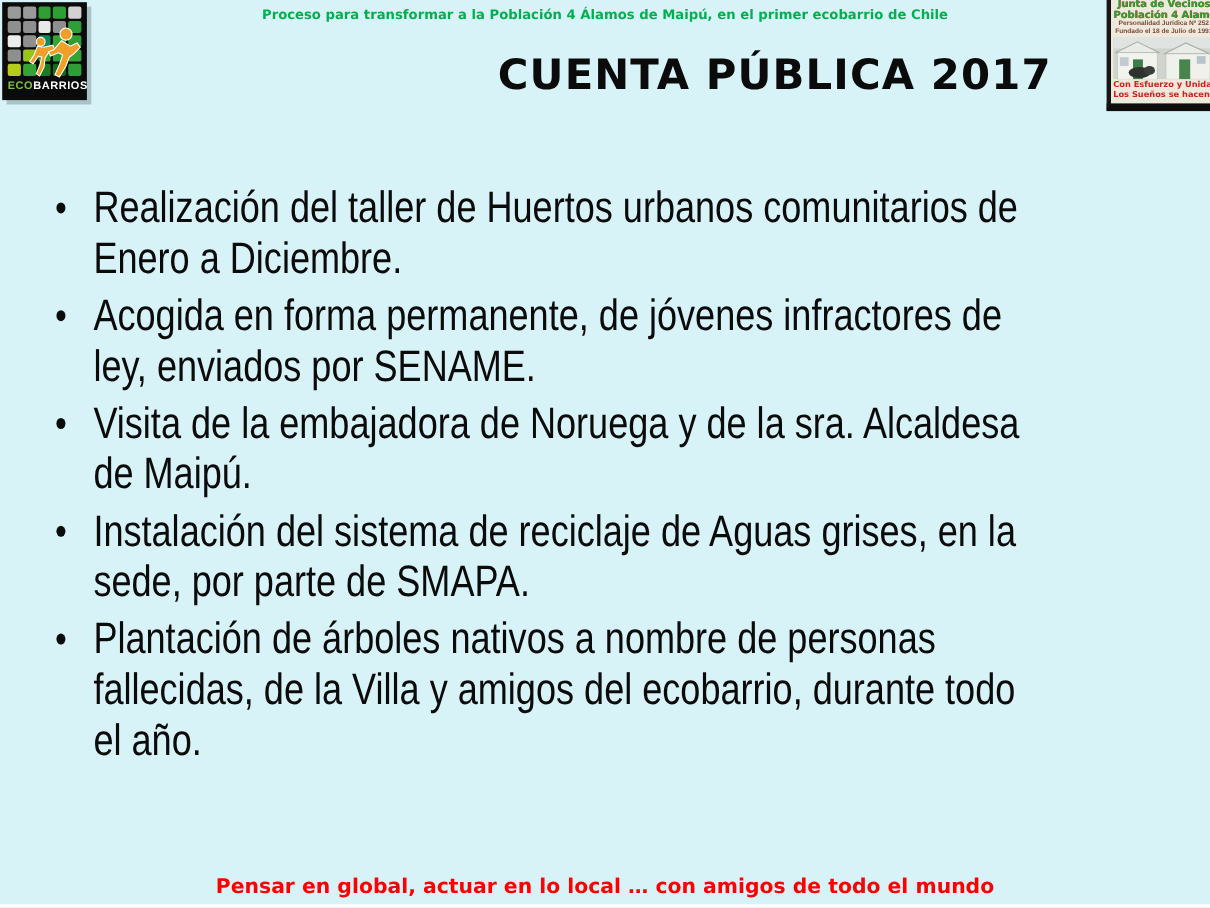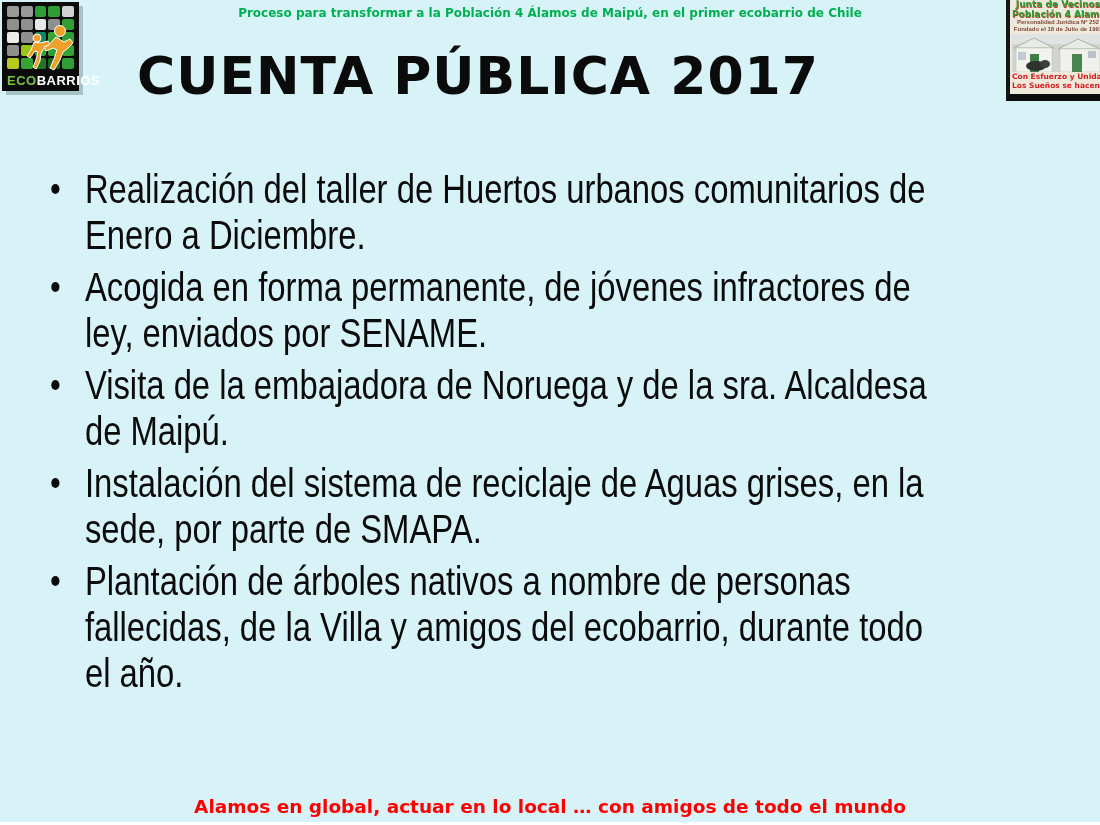--- a/index.html
+++ b/index.html
@@ -54,7 +54,7 @@
   }
   .logo-text {
     margin-top:4px;
-    font-size:13px; font-weight:bold; letter-spacing:0.5px;
+    font-size:10px; font-weight:bold; letter-spacing:0.5px;
     font-family:"Liberation Sans", sans-serif;
     white-space:nowrap;
   }

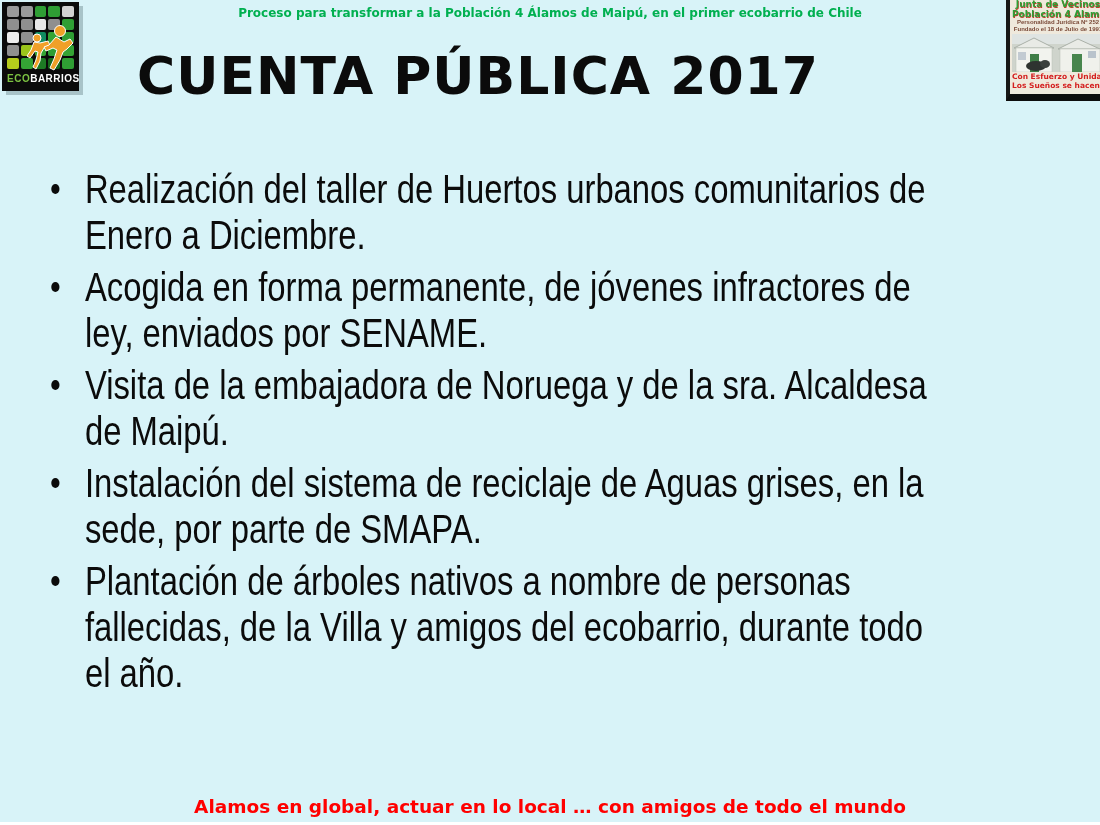--- a/index.html
+++ b/index.html
@@ -26,9 +26,9 @@
   }
   .slide-title {
     position:absolute; top:46px; left:0; width:956px;
-    text-align:center;
-    font-family:"DejaVu Sans", sans-serif;
-    font-weight:bold; font-size:52px; letter-spacing:1px;
+    text-align:right;
+    font-family:"DejaVu Sans", sans-serif;
+    font-weight:bold; font-size:38px; letter-spacing:1px;
     color:#0b0b0b;
   }
 

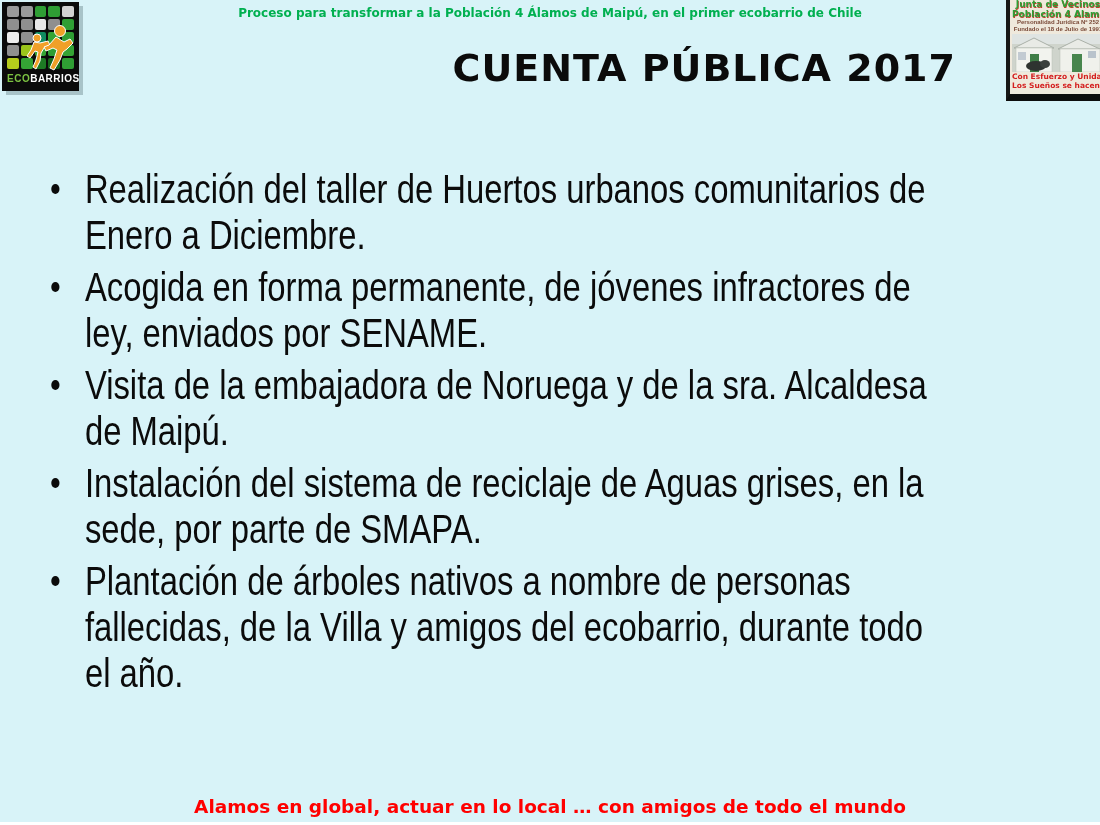--- a/index.html
+++ b/index.html
@@ -222,7 +222,7 @@
 el año.</li>
 </ul>
 
-<div class="footer-line">Alamos en global, actuar en lo local … con amigos de todo el mundo</div>
+<div class="footer-line">Pensar en global, actuar en lo local … con amigos de todo el mundo</div>
 
 <div class="bottom-edge"></div>
 

